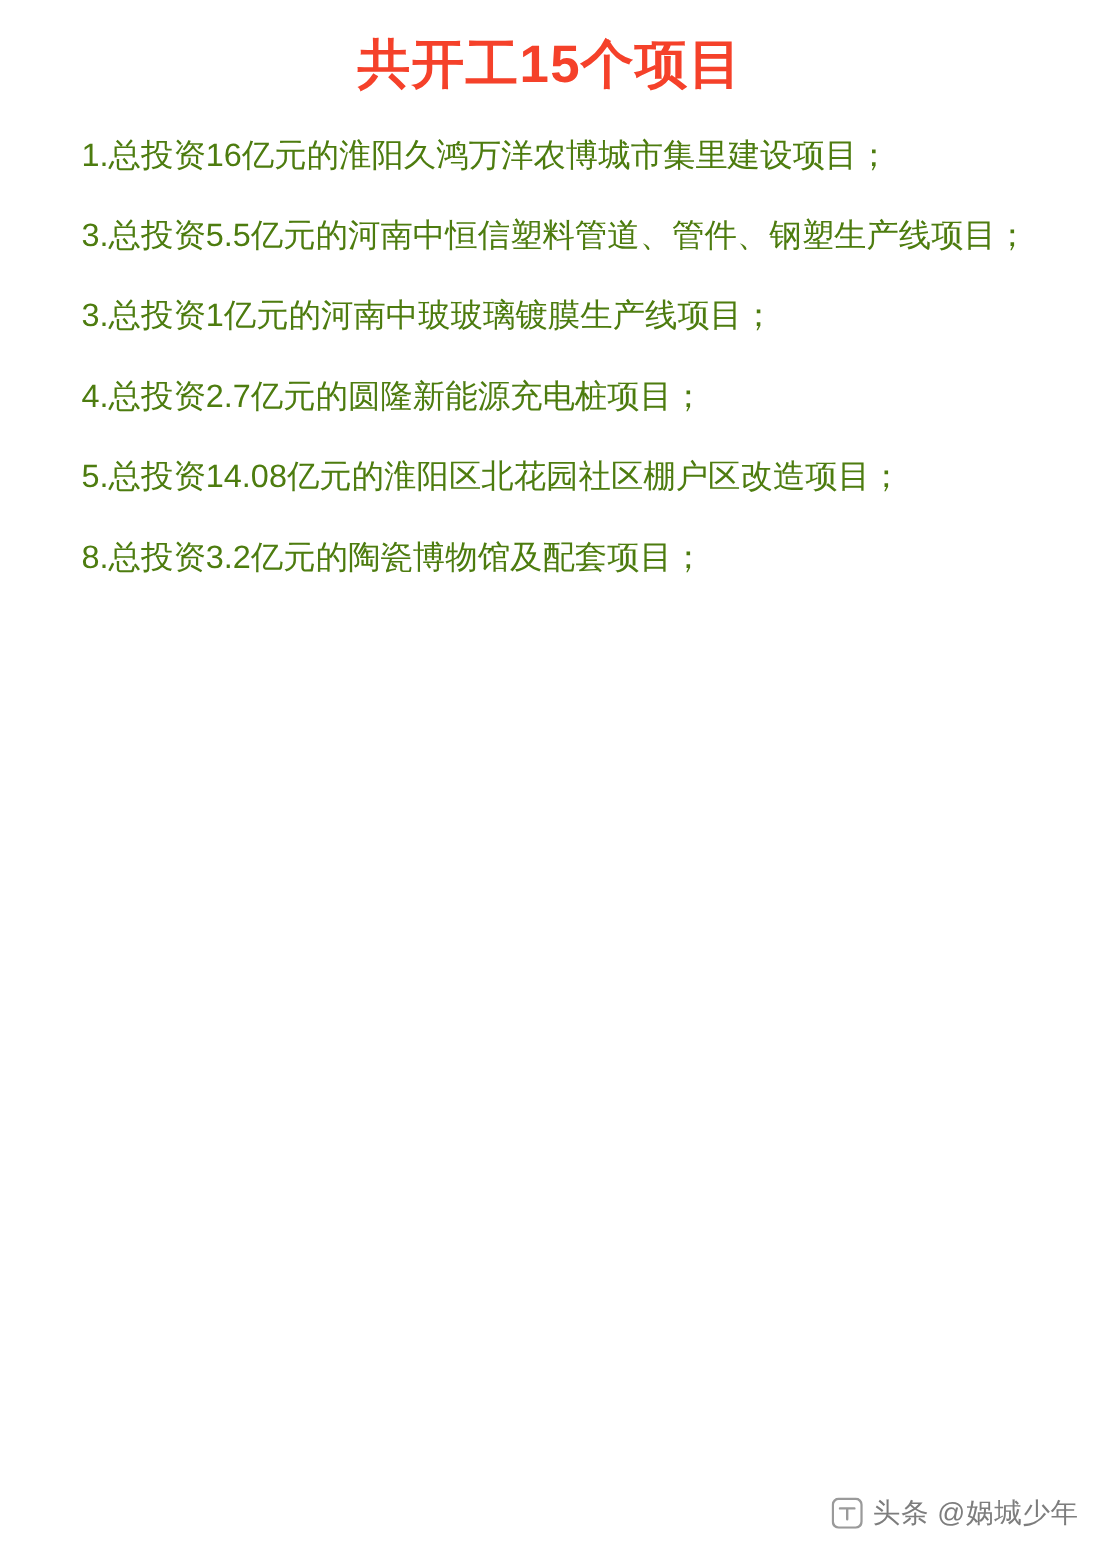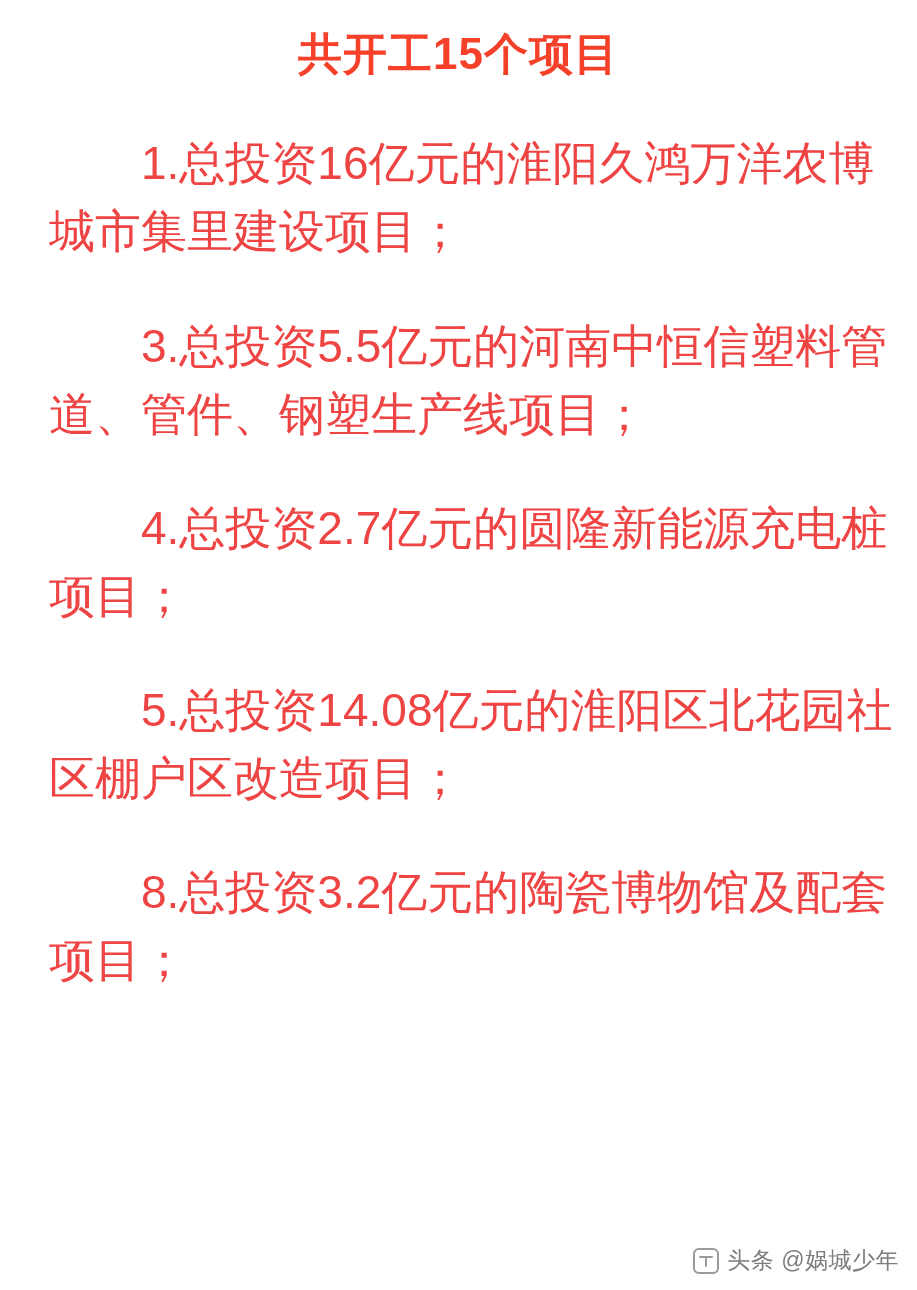--- a/index.html
+++ b/index.html
@@ -39,14 +39,13 @@
     padding: 0 22px 0 14px;
   }
   .item {
-    font-size: 46px;
+    font-size: 27px;
     line-height: 1.48;
-    color: #ef4444;
+    color: #4d7c0f;
     text-indent: 2em;
     margin-bottom: 2px;
     letter-spacing: 0px;
     word-break: break-all;
-    margin-left: 35px;
   }
   .watermark {
     position: absolute;

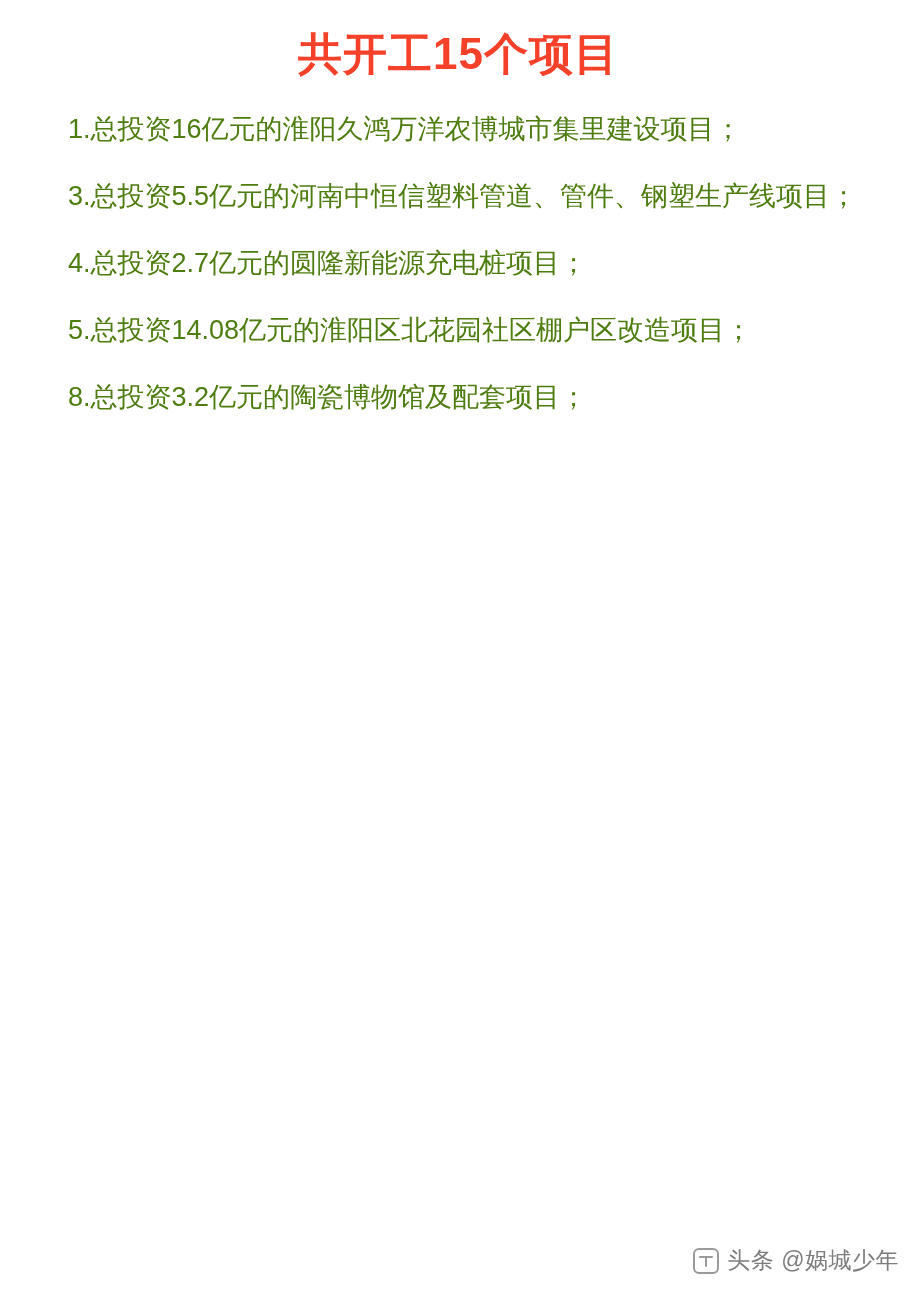--- a/index.html
+++ b/index.html
@@ -78,6 +78,7 @@
   <div class="body-list">
     <p class="item">1.总投资16亿元的淮阳久鸿万洋农博城市集里建设项目；</p>
     <p class="item">3.总投资5.5亿元的河南中恒信塑料管道、管件、钢塑生产线项目；</p>
+    <p class="item">3.总投资1亿元的河南中玻玻璃镀膜生产线项目；</p>
     <p class="item">4.总投资2.7亿元的圆隆新能源充电桩项目；</p>
     <p class="item">5.总投资14.08亿元的淮阳区北花园社区棚户区改造项目；</p>
     <p class="item">8.总投资3.2亿元的陶瓷博物馆及配套项目；</p>

